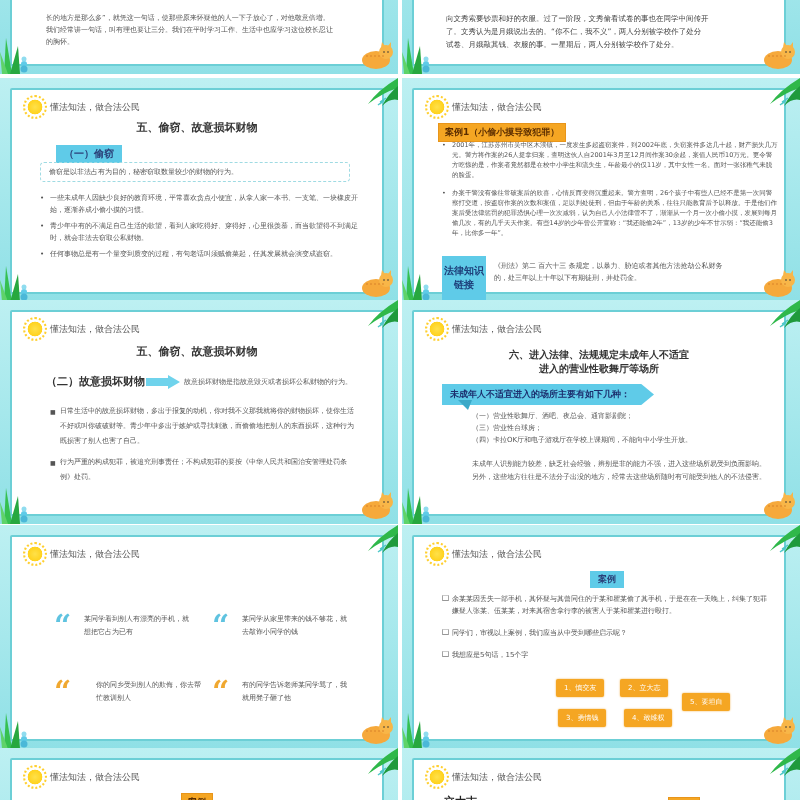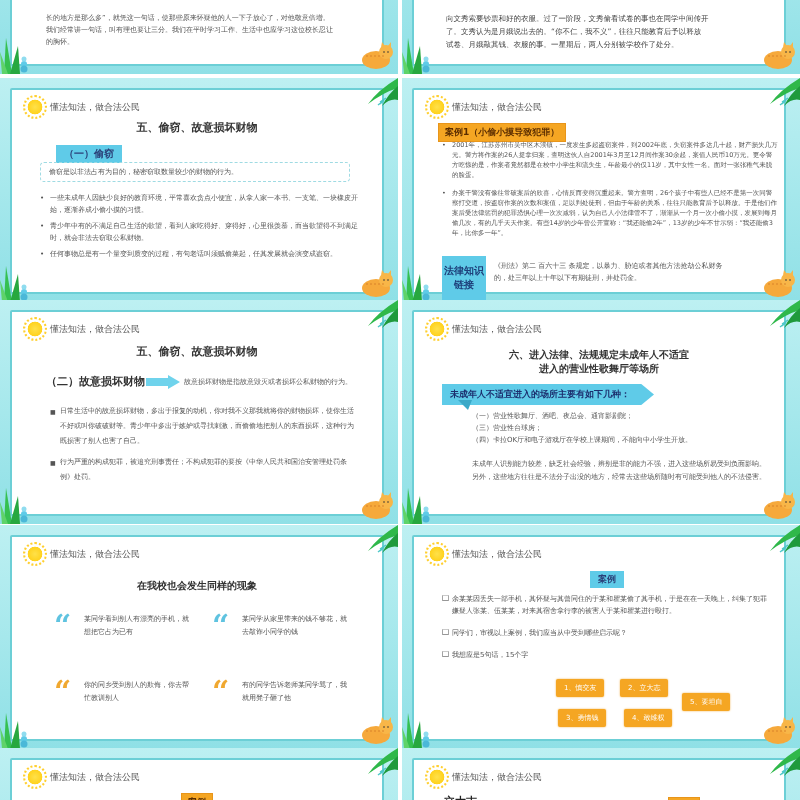--- a/index.html
+++ b/index.html
@@ -90,7 +90,7 @@
     <div class="panel">
       <div class="body-text" style="position:absolute;left:32px;top:150px;width:330px;font-size:7.5px;line-height:13px;color:#444;">
         <div>向文秀索要钞票和好的衣服。过了一阶段，文秀偷看试卷的事也在同学中间传开</div>
-        <div>了。文秀认为是月娥说出去的。“你不仁，我不义”，往往只能教育后予以释放</div>
+        <div>了。文秀认为是月娥说出去的。“你不仁，我不义”，两人分别被学校作了处分</div>
         <div>试卷、月娥敲其钱、衣服的事。一星期后，两人分别被学校作了处分。</div>
       </div>
     </div>

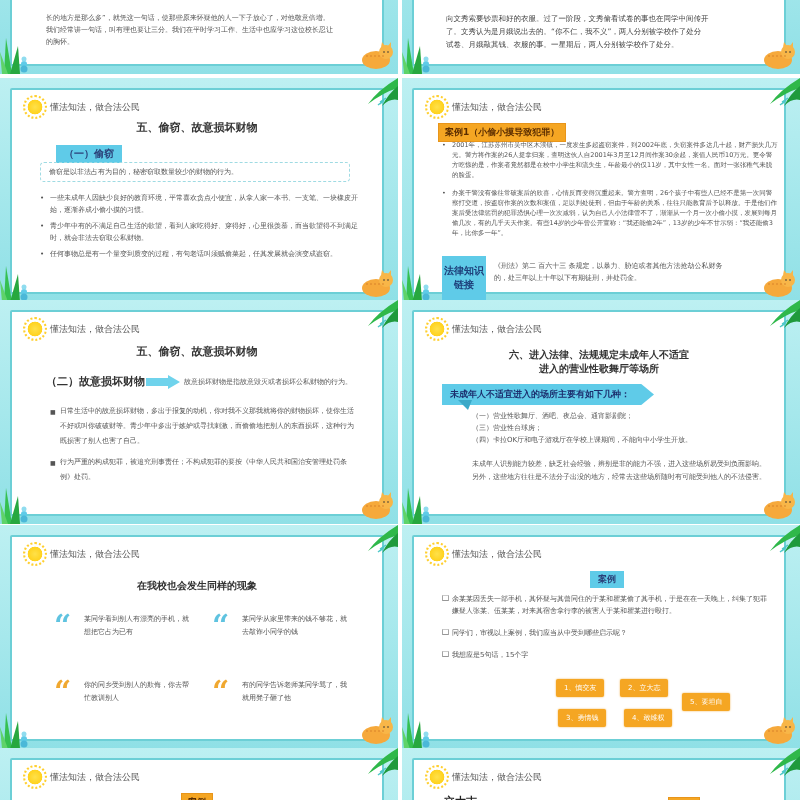--- a/index.html
+++ b/index.html
@@ -221,7 +221,6 @@
         <span class="sun"></span>
         <span class="header-text">懂法知法，做合法公民</span>
       </div>
-      <div class="title" style="top:42px;font-size:10px;">在我校也会发生同样的现象</div>
       <div class="quote-mark" style="left:42px;top:74px;color:#5fc3e0;">“</div>
       <div class="quote-text" style="left:72px;top:76px;">某同学看到别人有漂亮的手机，就想把它占为已有</div>
       <div class="quote-mark" style="left:200px;top:74px;color:#5fc3e0;">“</div>

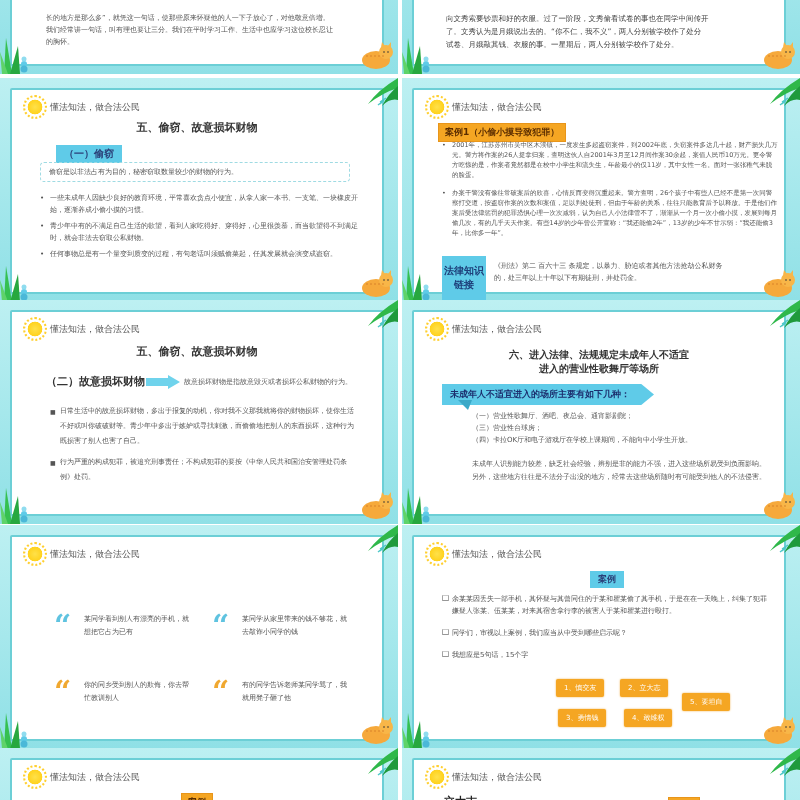--- a/index.html
+++ b/index.html
@@ -226,7 +226,7 @@
       <div class="quote-mark" style="left:200px;top:74px;color:#5fc3e0;">“</div>
       <div class="quote-text" style="left:230px;top:76px;">某同学从家里带来的钱不够花，就去敲诈小同学的钱</div>
       <div class="quote-mark" style="left:42px;top:140px;color:#f0a830;">“</div>
-      <div class="quote-text" style="left:72px;top:142px;">你的同乡受到别人的欺侮，你去帮忙教训别人</div>
+      <div class="quote-text" style="left:84px;top:142px;">你的同乡受到别人的欺侮，你去帮忙教训别人</div>
       <div class="quote-mark" style="left:200px;top:140px;color:#f0a830;">“</div>
       <div class="quote-text" style="left:230px;top:142px;">有的同学告诉老师某同学骂了，我就用凳子砸了他</div>
     </div>

